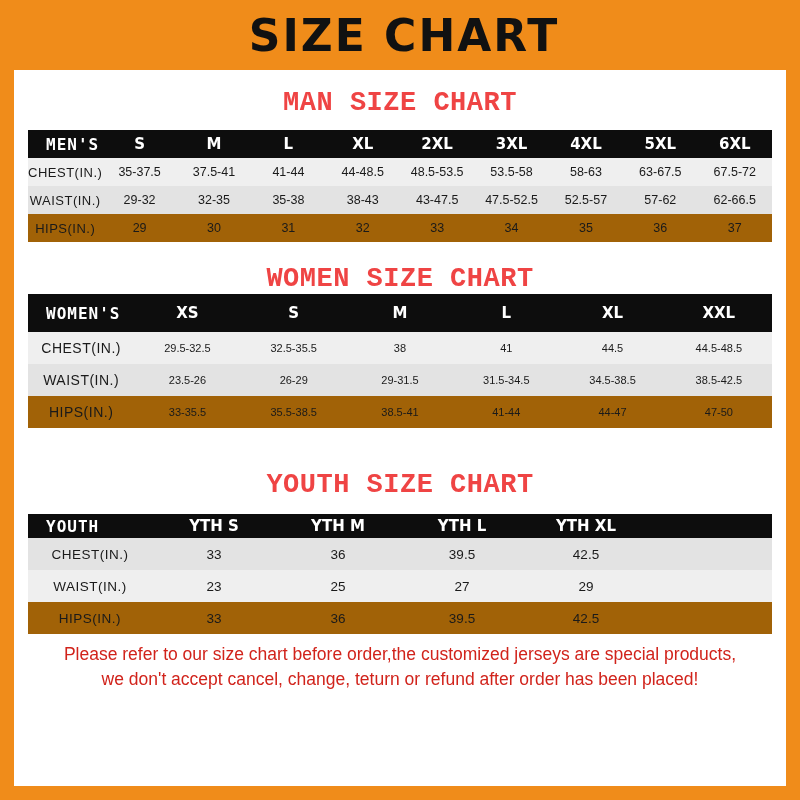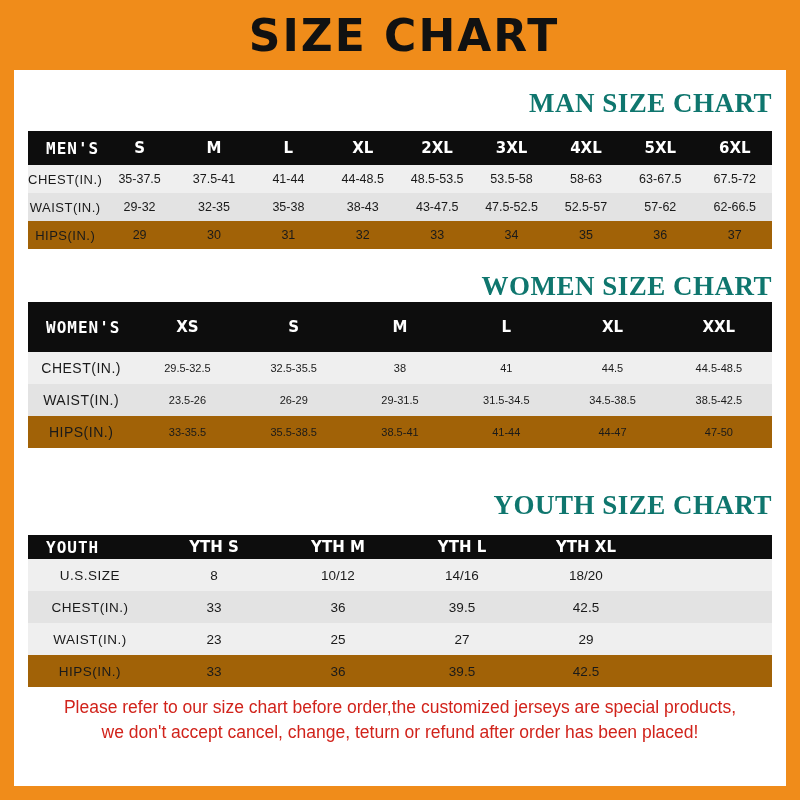--- a/index.html
+++ b/index.html
@@ -42,11 +42,11 @@
     padding: 0 14px;
   }
   .section-title {
-    text-align: right;
-    font-family: Liberation Serif, serif;
+    text-align: center;
+    font-family: Liberation Mono, monospace;
     font-weight: bold;
     font-size: 27px;
-    color: #0f766e;
+    color: #ef4444;
     letter-spacing: 0.5px;
   }
   .t-man { margin-top: 18px; margin-bottom: 12px; }

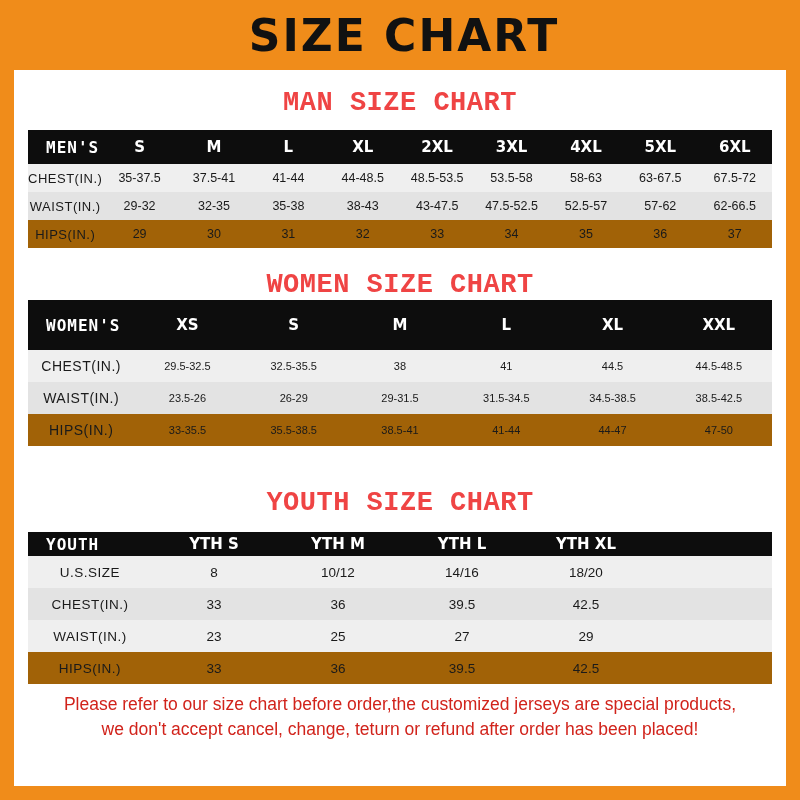--- a/index.html
+++ b/index.html
@@ -72,7 +72,7 @@
     color: #ffffff;
     font-weight: bold;
     font-size: 14px;
-    height: 34px;
+    height: 28px;
   }
   .hdr-row .rowlabel {
     text-align: left;

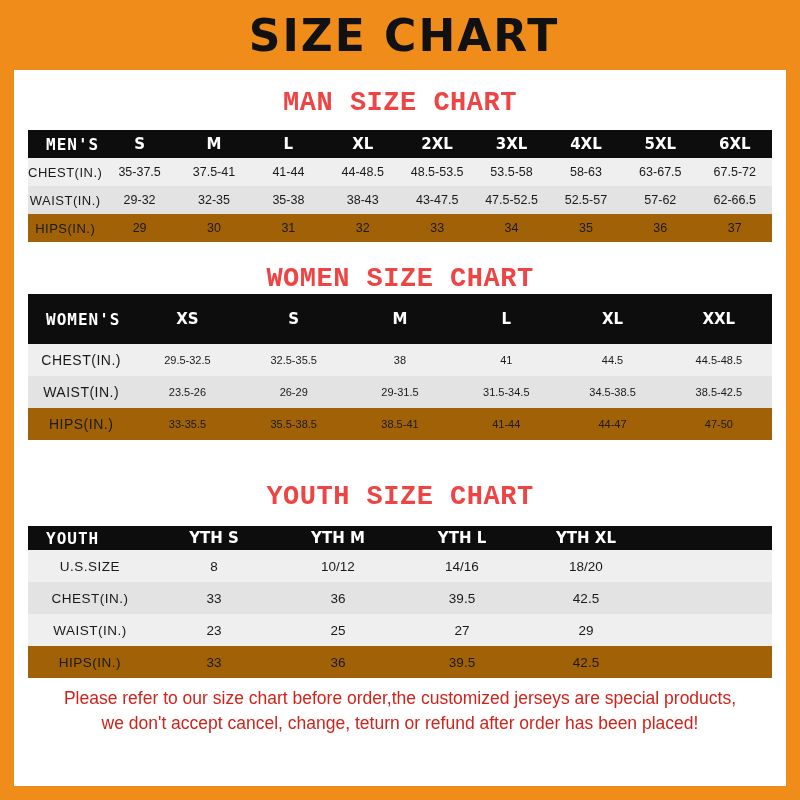--- a/index.html
+++ b/index.html
@@ -99,7 +99,7 @@
   .women-table .hdr-row .rowlabel { font-size: 16px; }
   .women-table .rowlabel-cell { font-size: 14px; }
   .women-table td { height: 32px; }
-  .women-table .hdr-row td { height: 50px; }
+  .women-table .hdr-row td { height: 38px; }
 
   .youth-table td, .youth-table th { font-size: 13.5px; }
   .youth-table .hdr-row .rowlabel { font-size: 16px; }

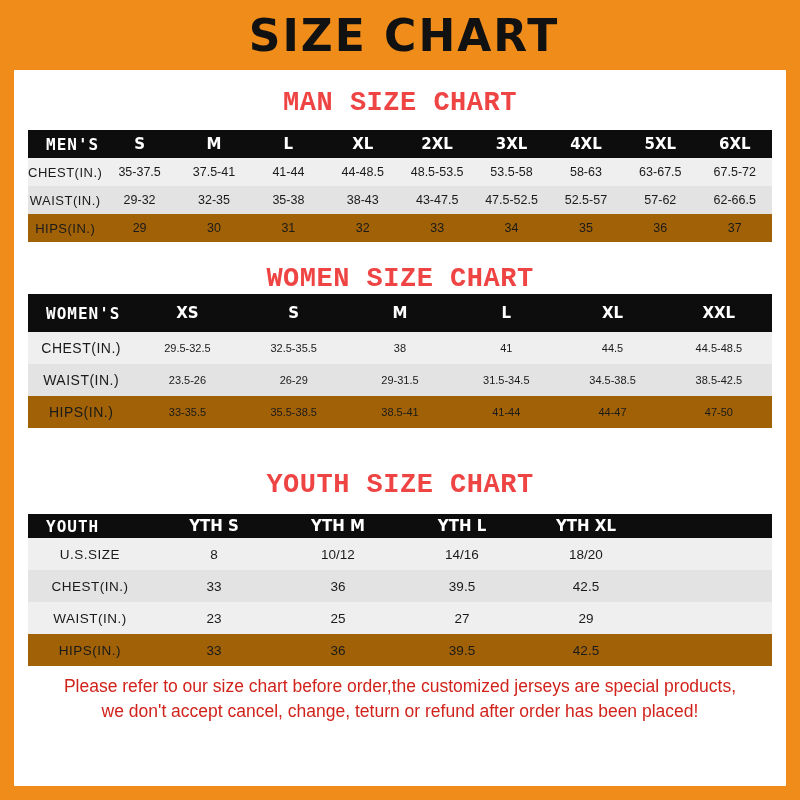--- a/index.html
+++ b/index.html
@@ -245,14 +245,6 @@
           <td class="sizecell">YTH XL</td>
           <td></td>
         </tr>
-        <tr class="band-light">
-          <td class="rowlabel-cell">U.S.SIZE</td>
-          <td>8</td>
-          <td>10/12</td>
-          <td>14/16</td>
-          <td>18/20</td>
-          <td></td>
-        </tr>
         <tr class="band-mid">
           <td class="rowlabel-cell">CHEST(IN.)</td>
           <td>33</td>

